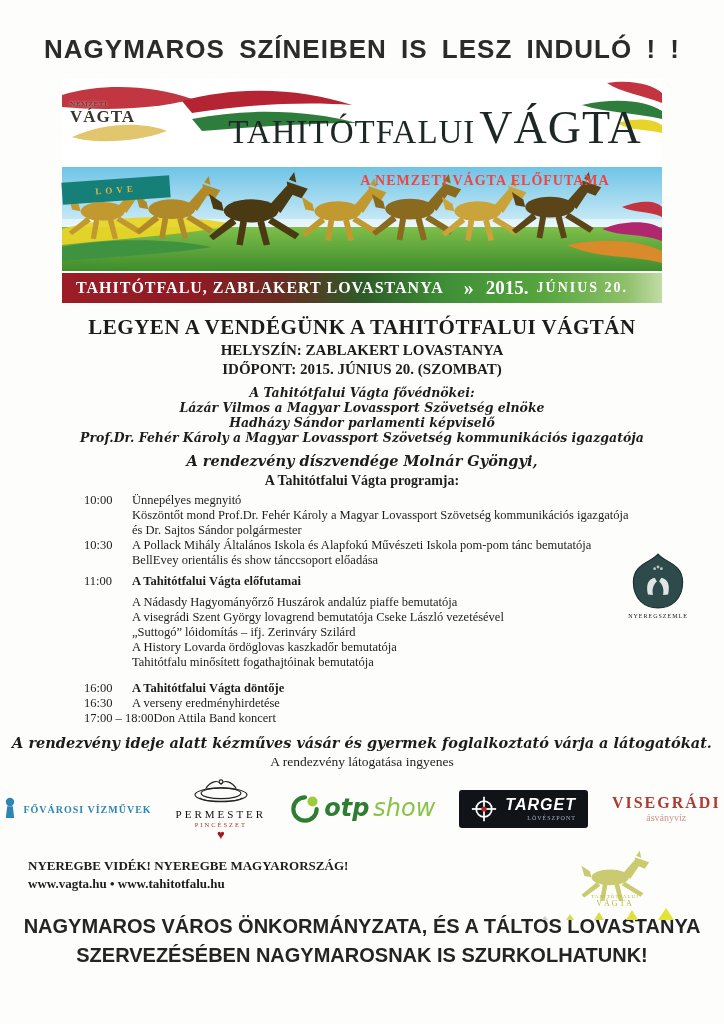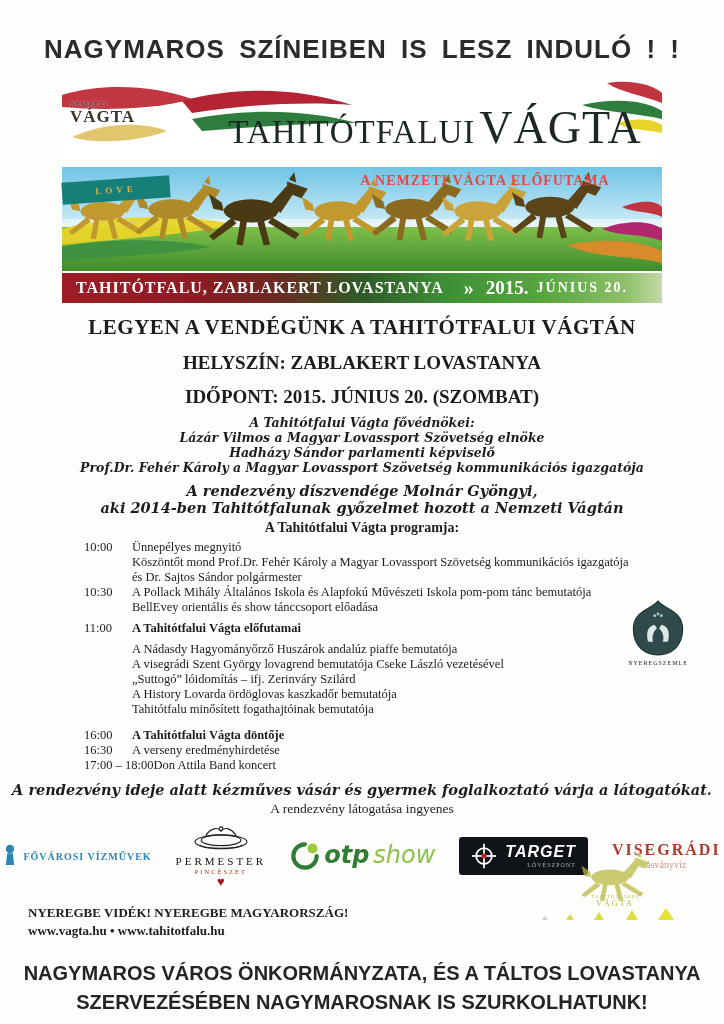--- a/index.html
+++ b/index.html
@@ -35,7 +35,7 @@
   
   .invite{text-align:center;margin-top:12px;}
   .invite-l1{font-size:21px;font-weight:bold;letter-spacing:0.5px;}
-  .invite-l2,.invite-l3{font-size:19px;font-weight:bold;margin-top:12px;}
+  .invite-l2,.invite-l3{font-size:15px;font-weight:bold;margin-top:2px;}
 
   
   .patrons{text-align:center;margin-top:7px;font-family:"DejaVu Serif",serif;font-style:italic;font-weight:bold;}

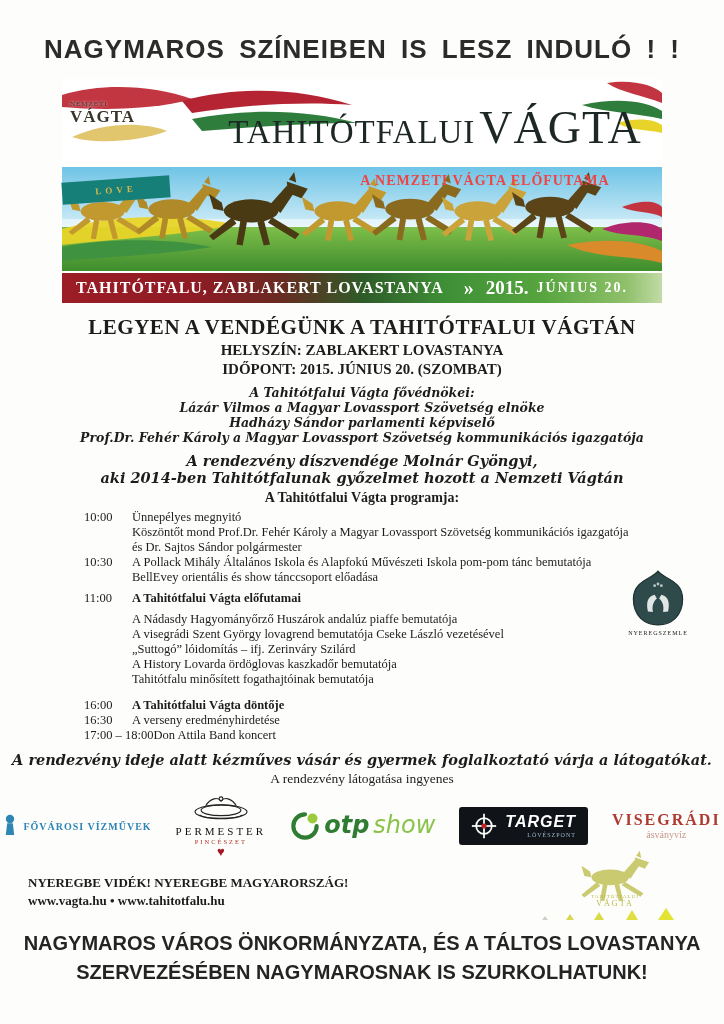--- a/index.html
+++ b/index.html
@@ -182,7 +182,6 @@
 
   <div class="guest">
     <div>A rendezvény díszvendége Molnár Gyöngyi,</div>
-    <div>aki 2014-ben Tahitótfalunak győzelmet hozott a Nemzeti Vágtán</div>
   </div>
 
   <div class="program">

